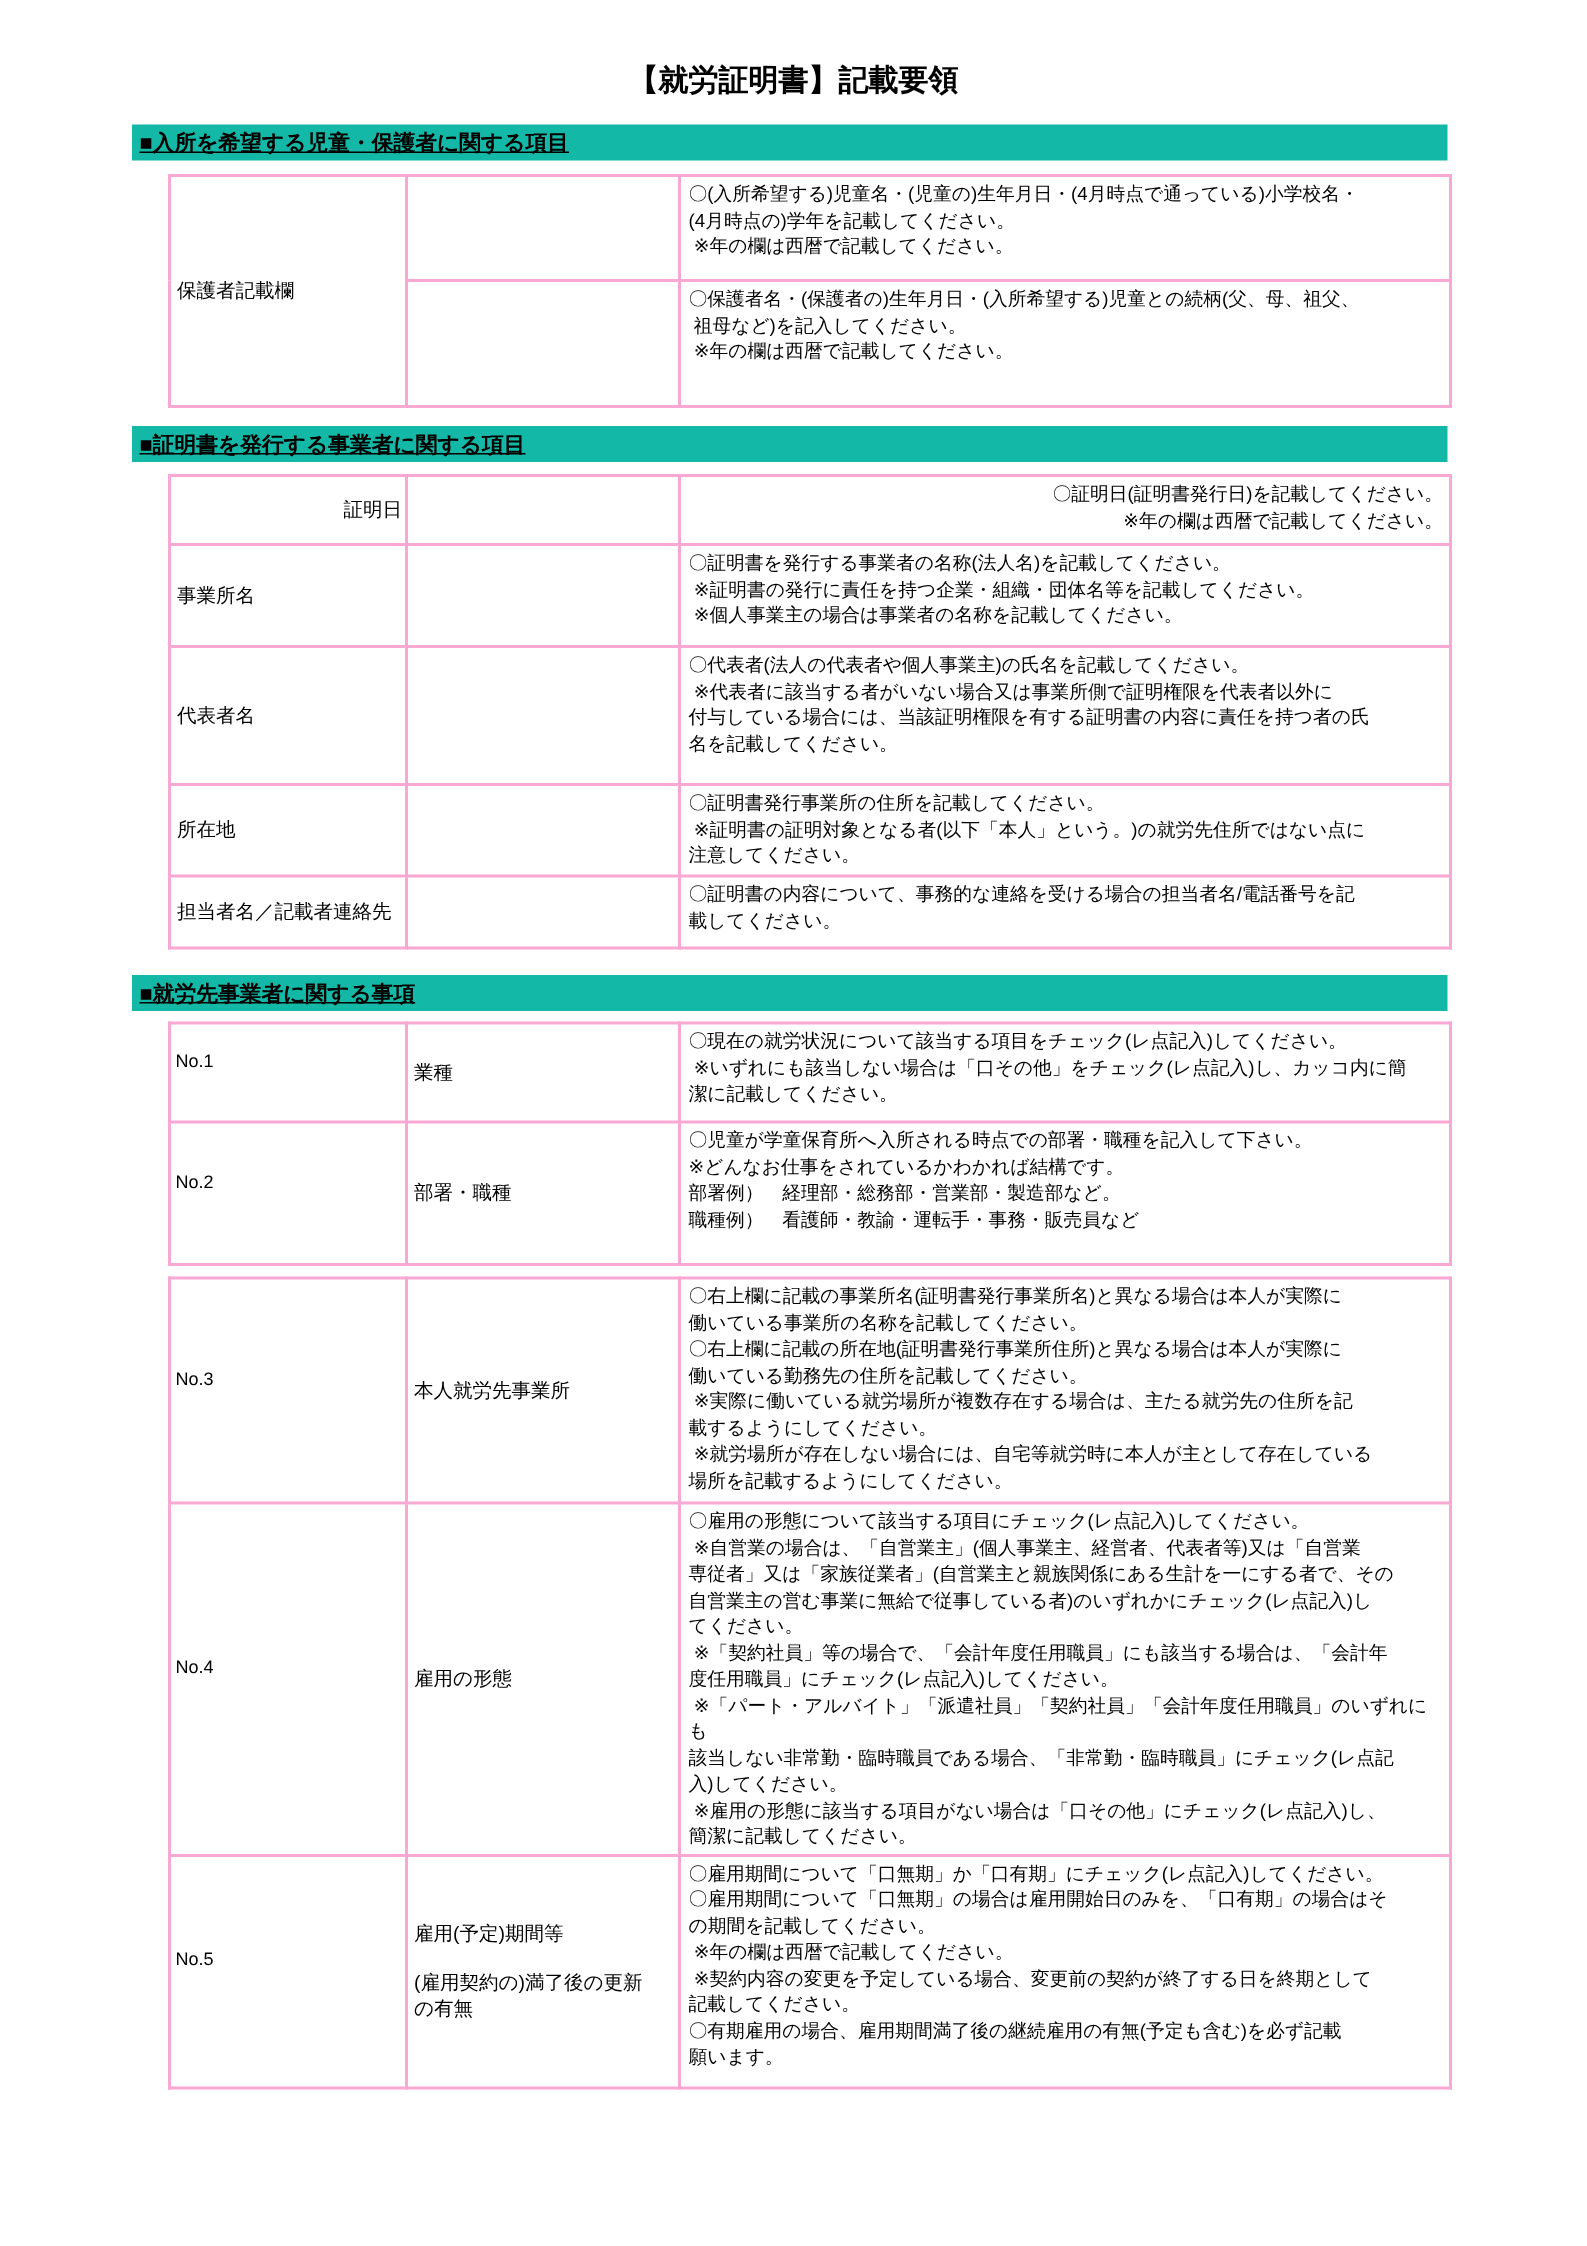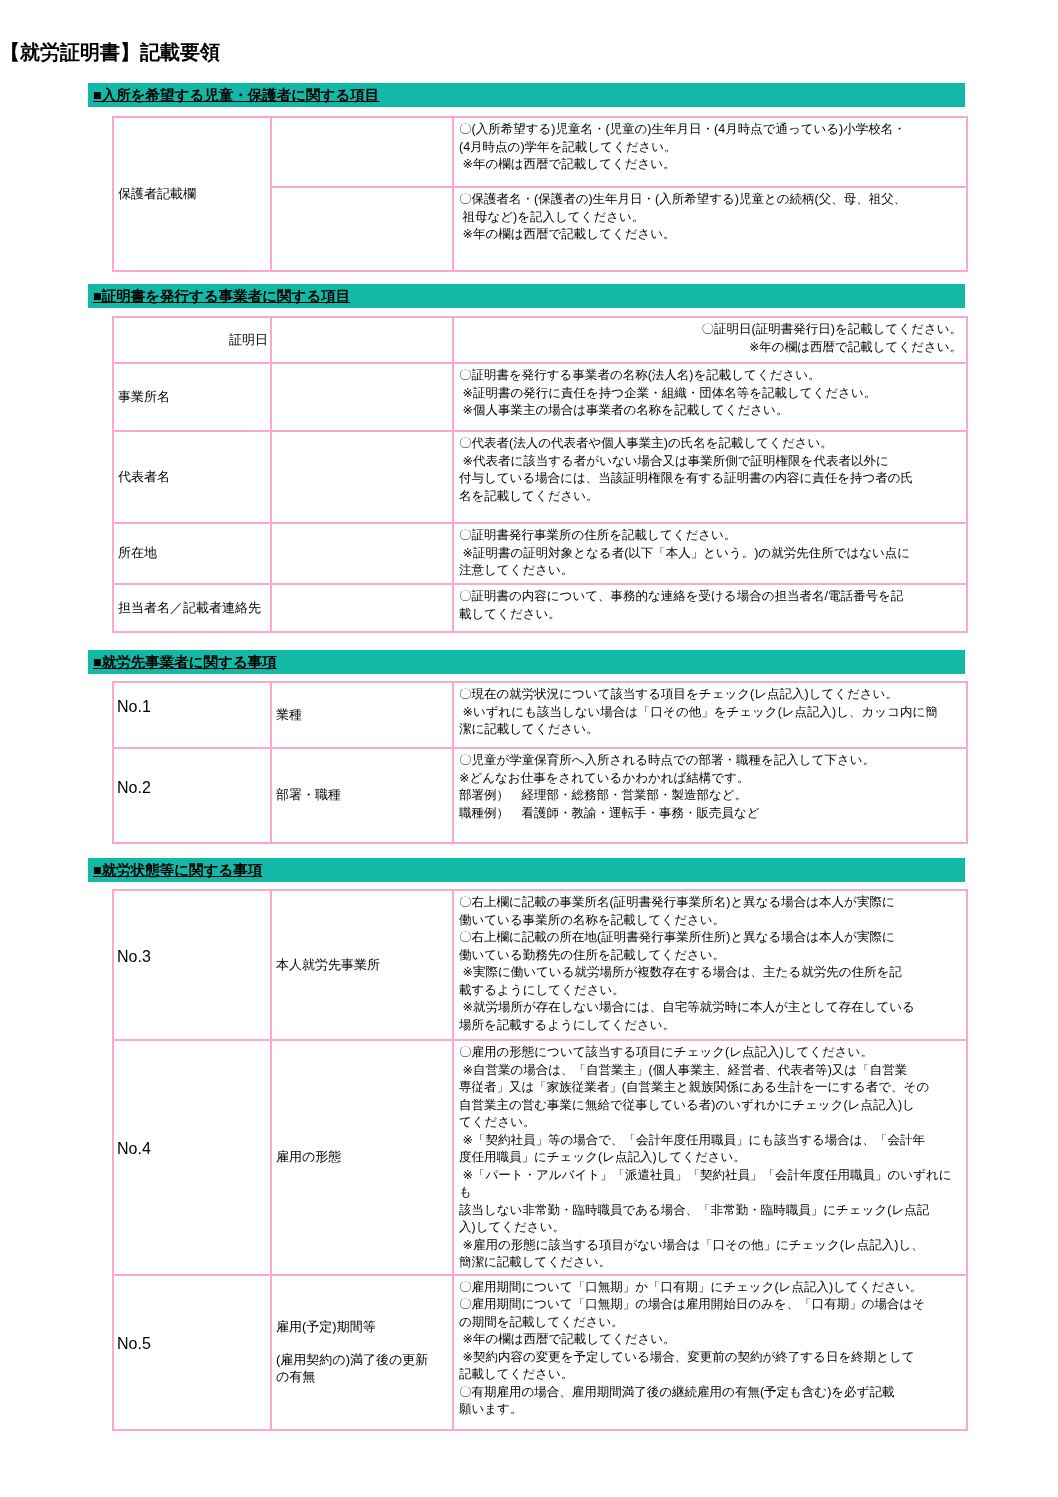--- a/index.html
+++ b/index.html
@@ -12,10 +12,9 @@
 
   .title{
     margin:40px 0 0 0;
-    text-align:left;
+    text-align:center;
     font-size:20px;line-height:28px;
     font-weight:bold;
-    font-family:Liberation Mono, monospace;
   }
 
   .bar{

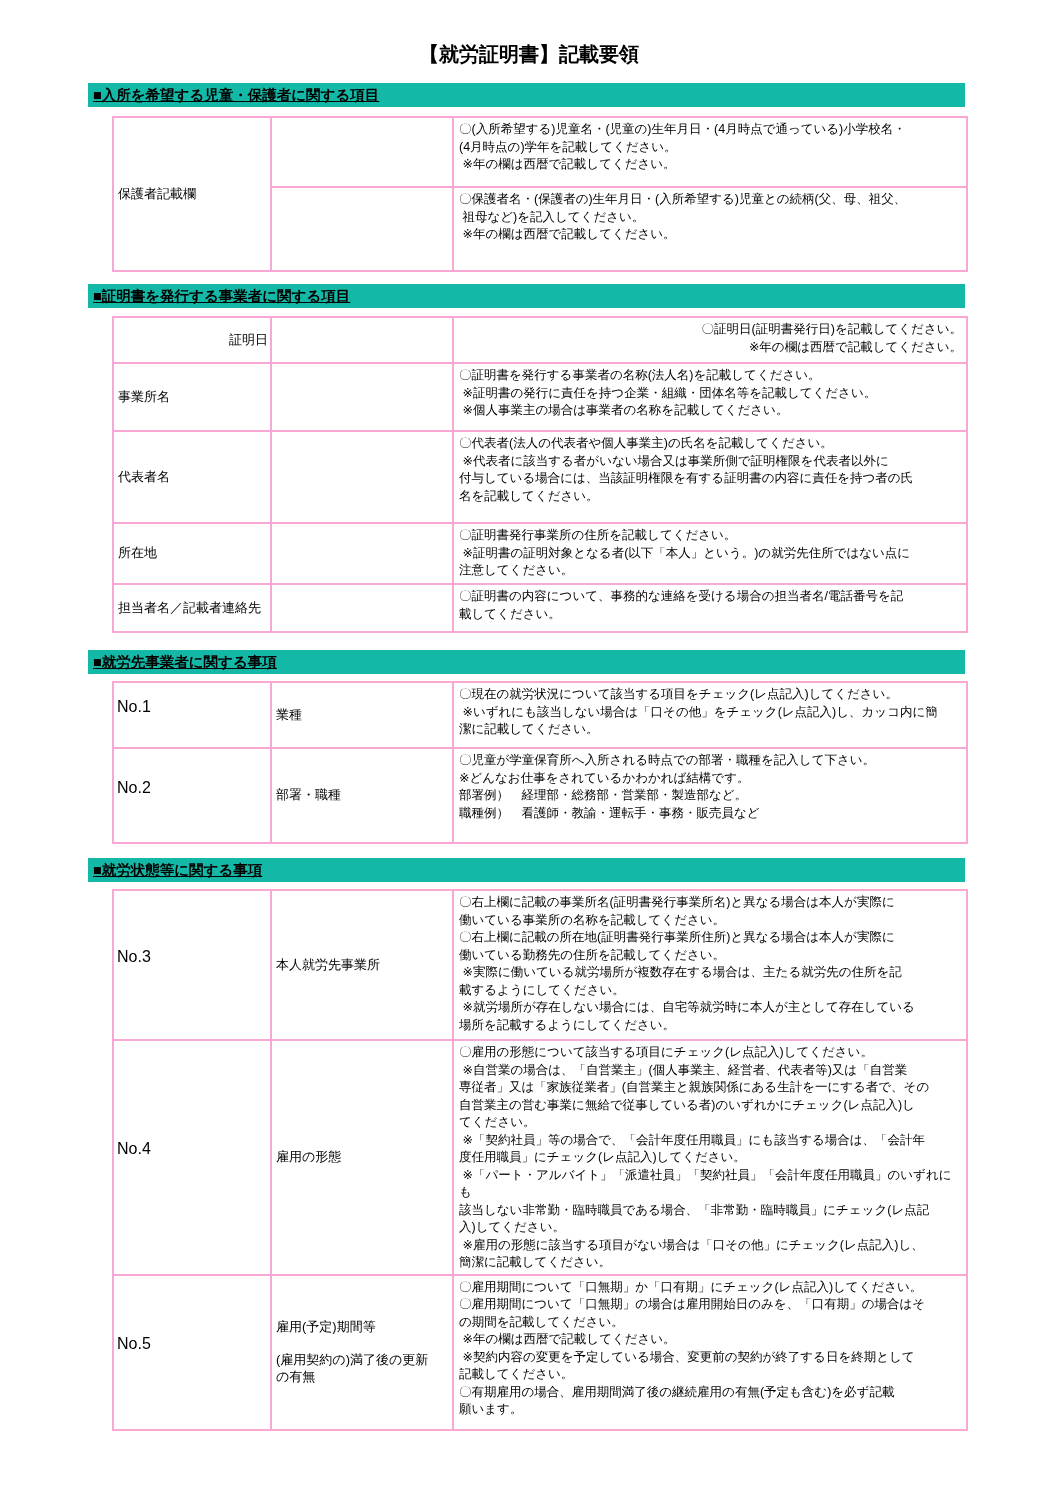--- a/index.html
+++ b/index.html
@@ -60,7 +60,7 @@
     white-space:pre-wrap;
   }
   td.no{
-    font-size:16px;
+    font-size:12px;
     padding:0 0 16px 3px;
   }
   td.mid{padding:0;}

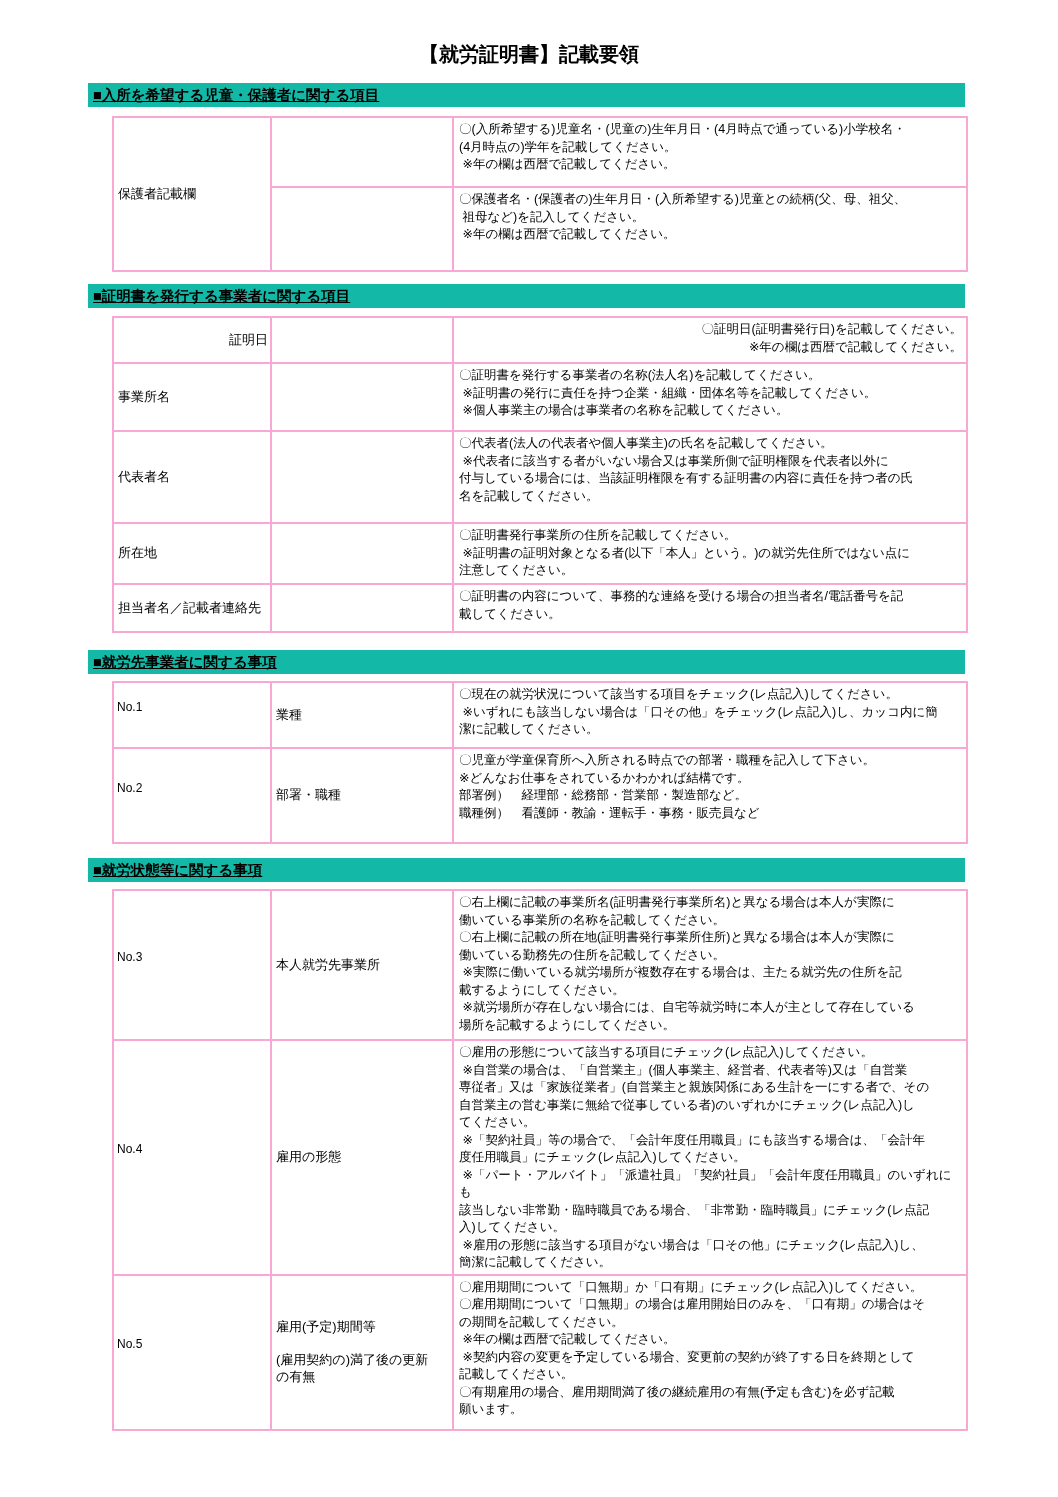--- a/index.html
+++ b/index.html
@@ -187,9 +187,6 @@
     </tbody>
   </table>
 
-  <div class="bar bar4">
-    <span>■就労状態等に関する事項</span>
-  </div>
   <table class="t t4">
     <colgroup>
         <col class="c1">

